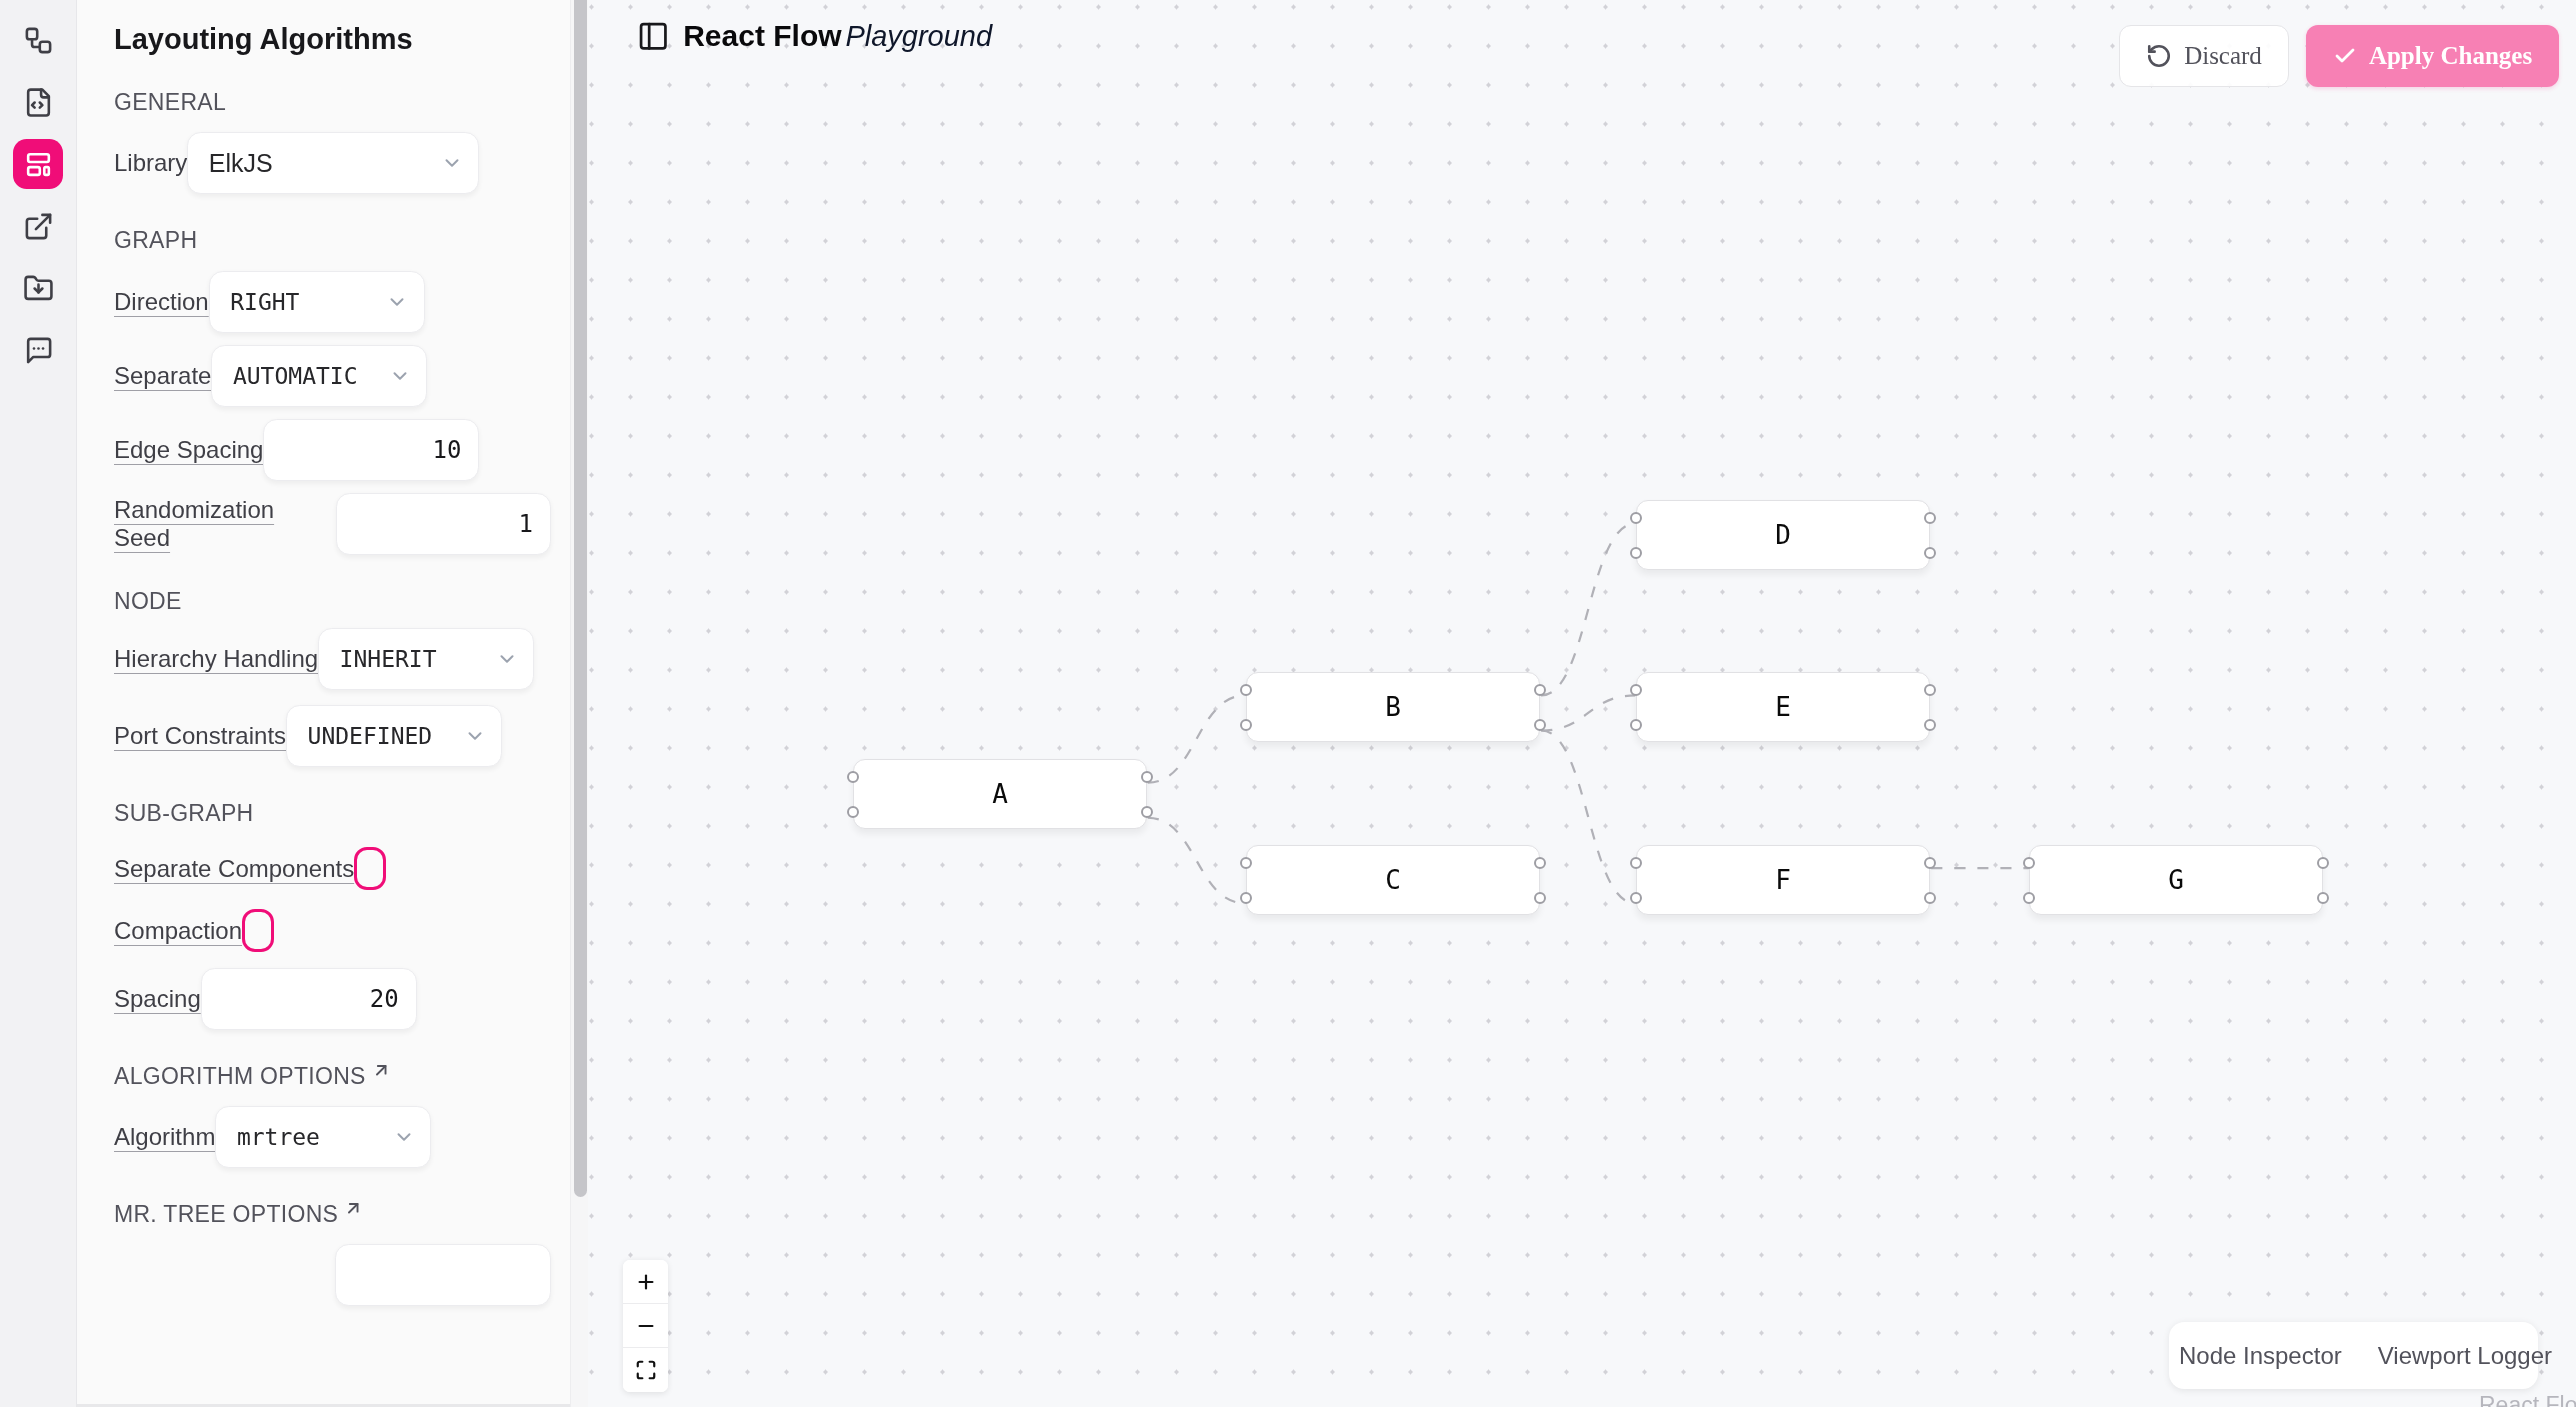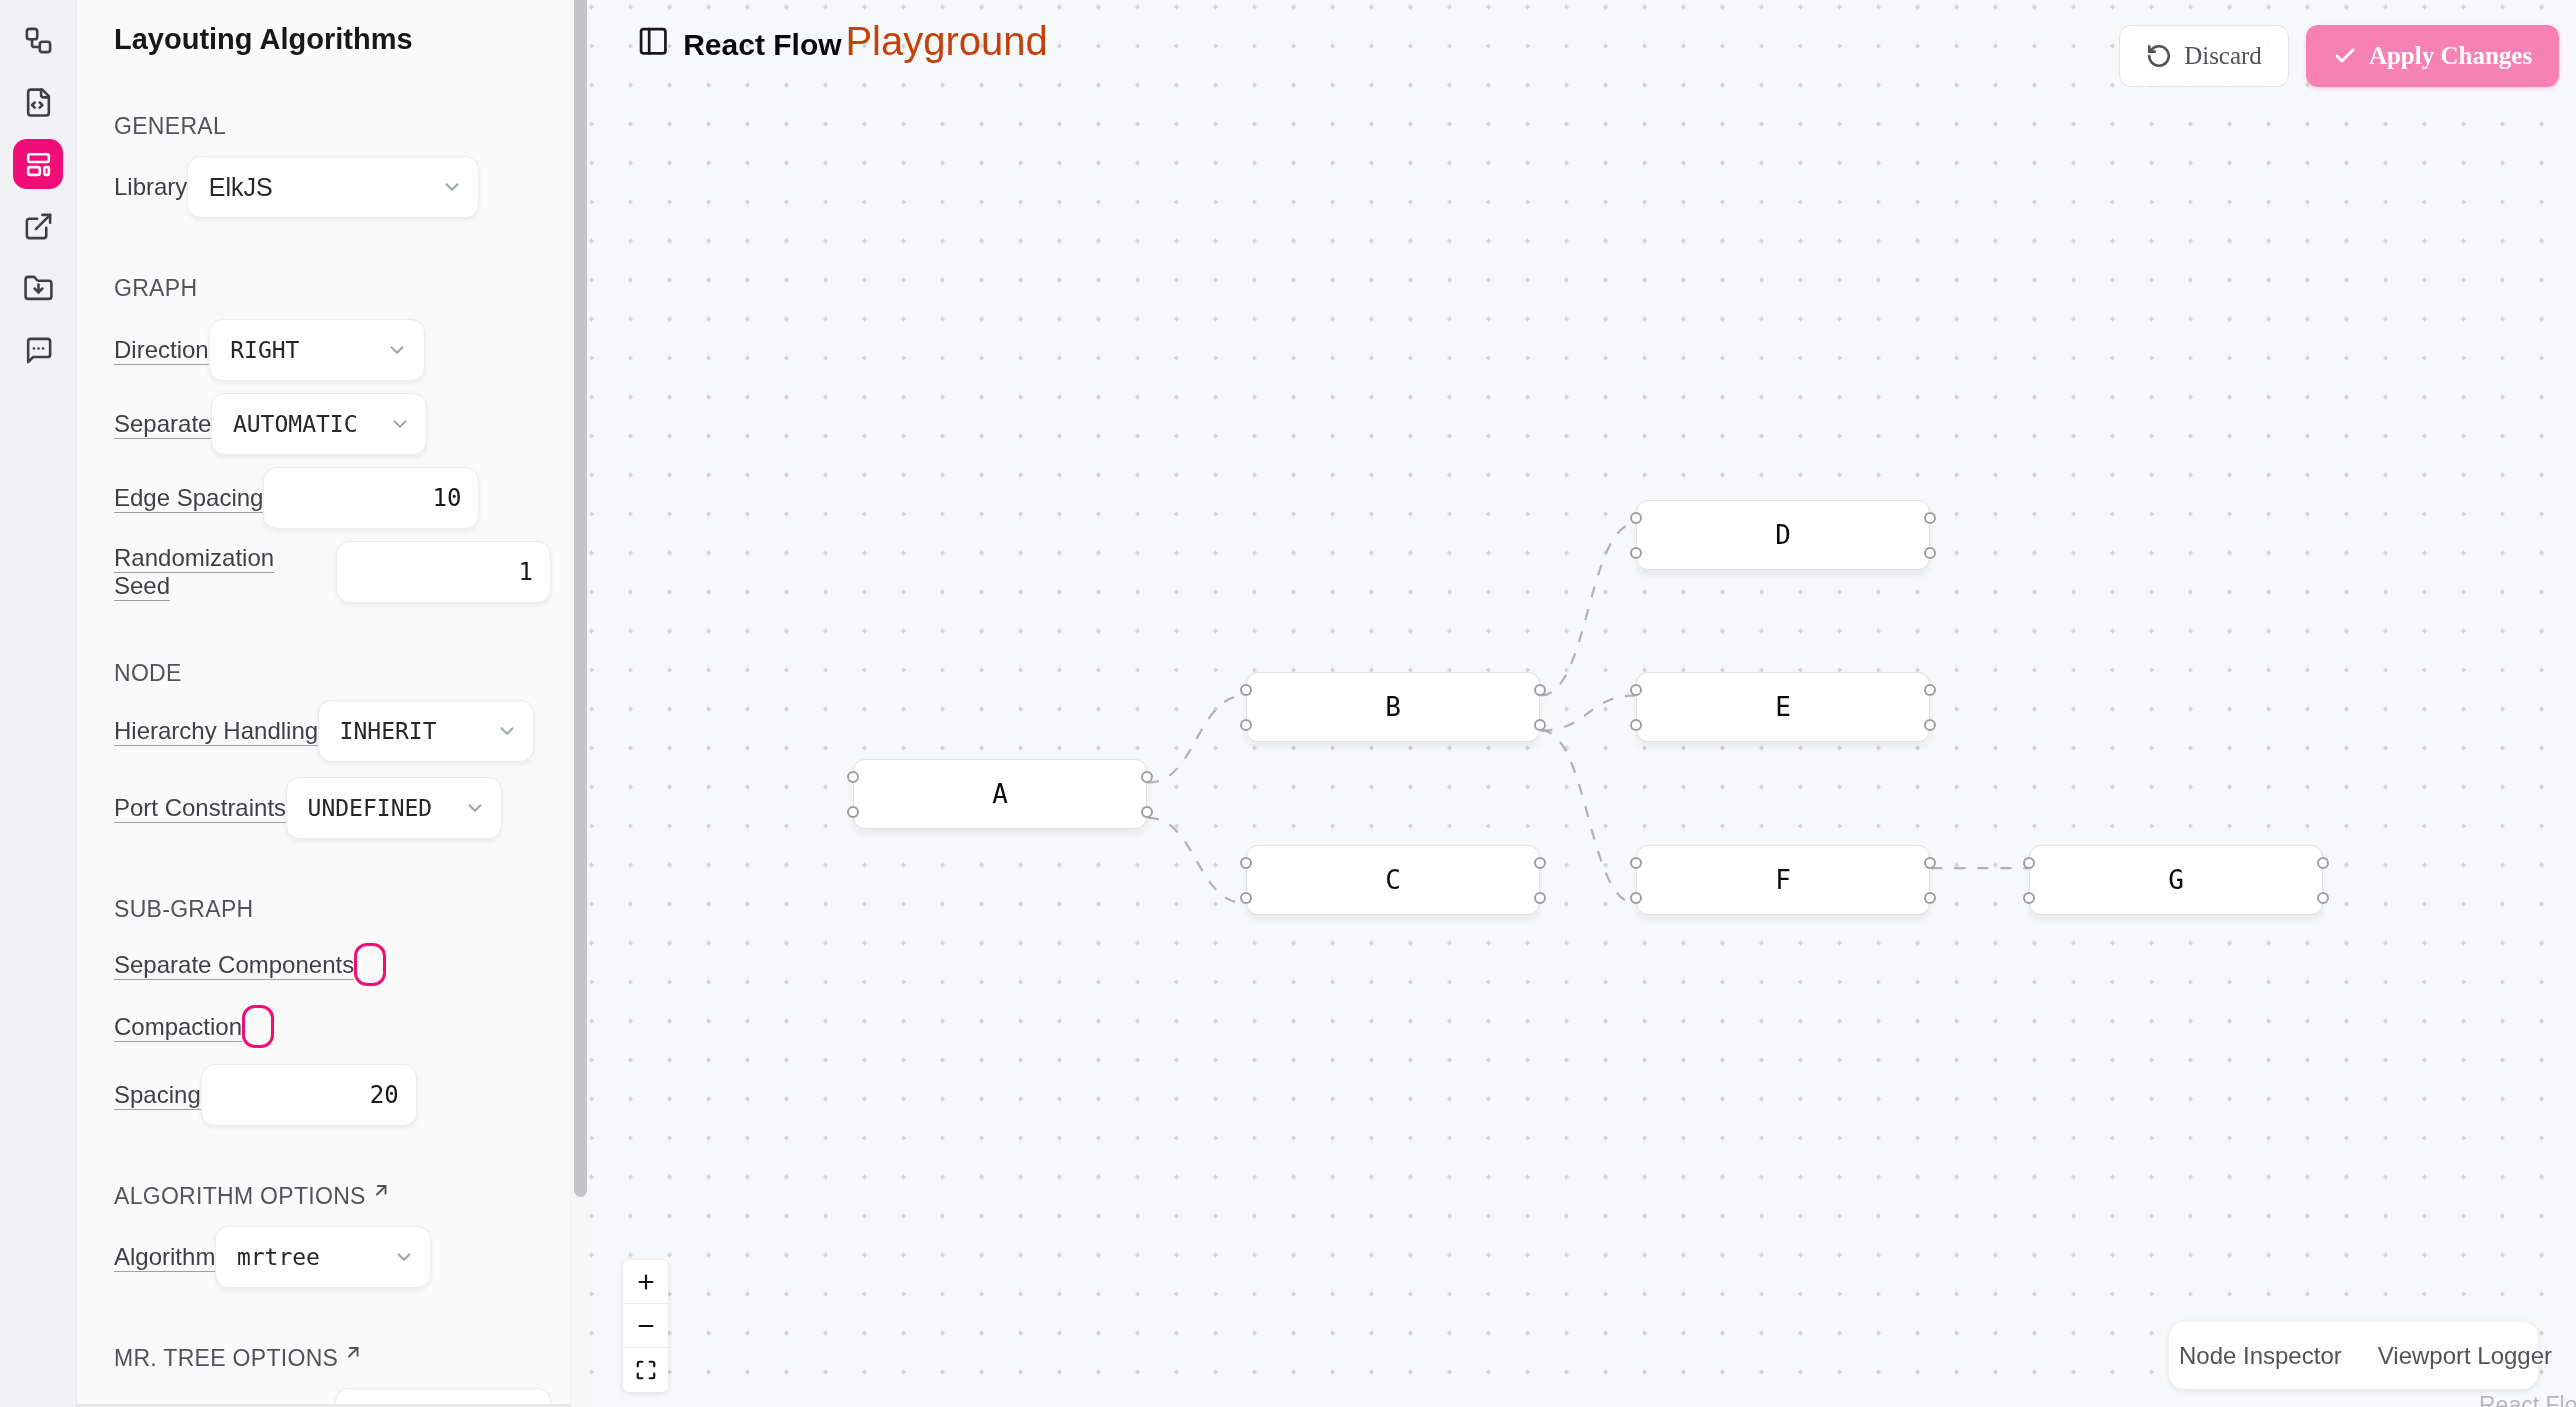--- a/index.html
+++ b/index.html
@@ -74,7 +74,7 @@
   .brandbar svg{width:32.5px;height:32.5px;stroke:#18181b;stroke-width:2;fill:none;
                 stroke-linecap:round;stroke-linejoin:round;}
   .brand{font-size:30px;font-weight:700;color:#09090b;}
-  .subtitle{font-size:40px;font-weight:400;color:#c2410c;}
+  .subtitle{font-size:29px;font-weight:400;color:#0f172a;font-style:italic;}
 
   .actions{position:absolute;right:17px;top:25px;display:flex;gap:17px;z-index:10;}
   .btn{height:62px;border-radius:12px;display:flex;align-items:center;justify-content:center;

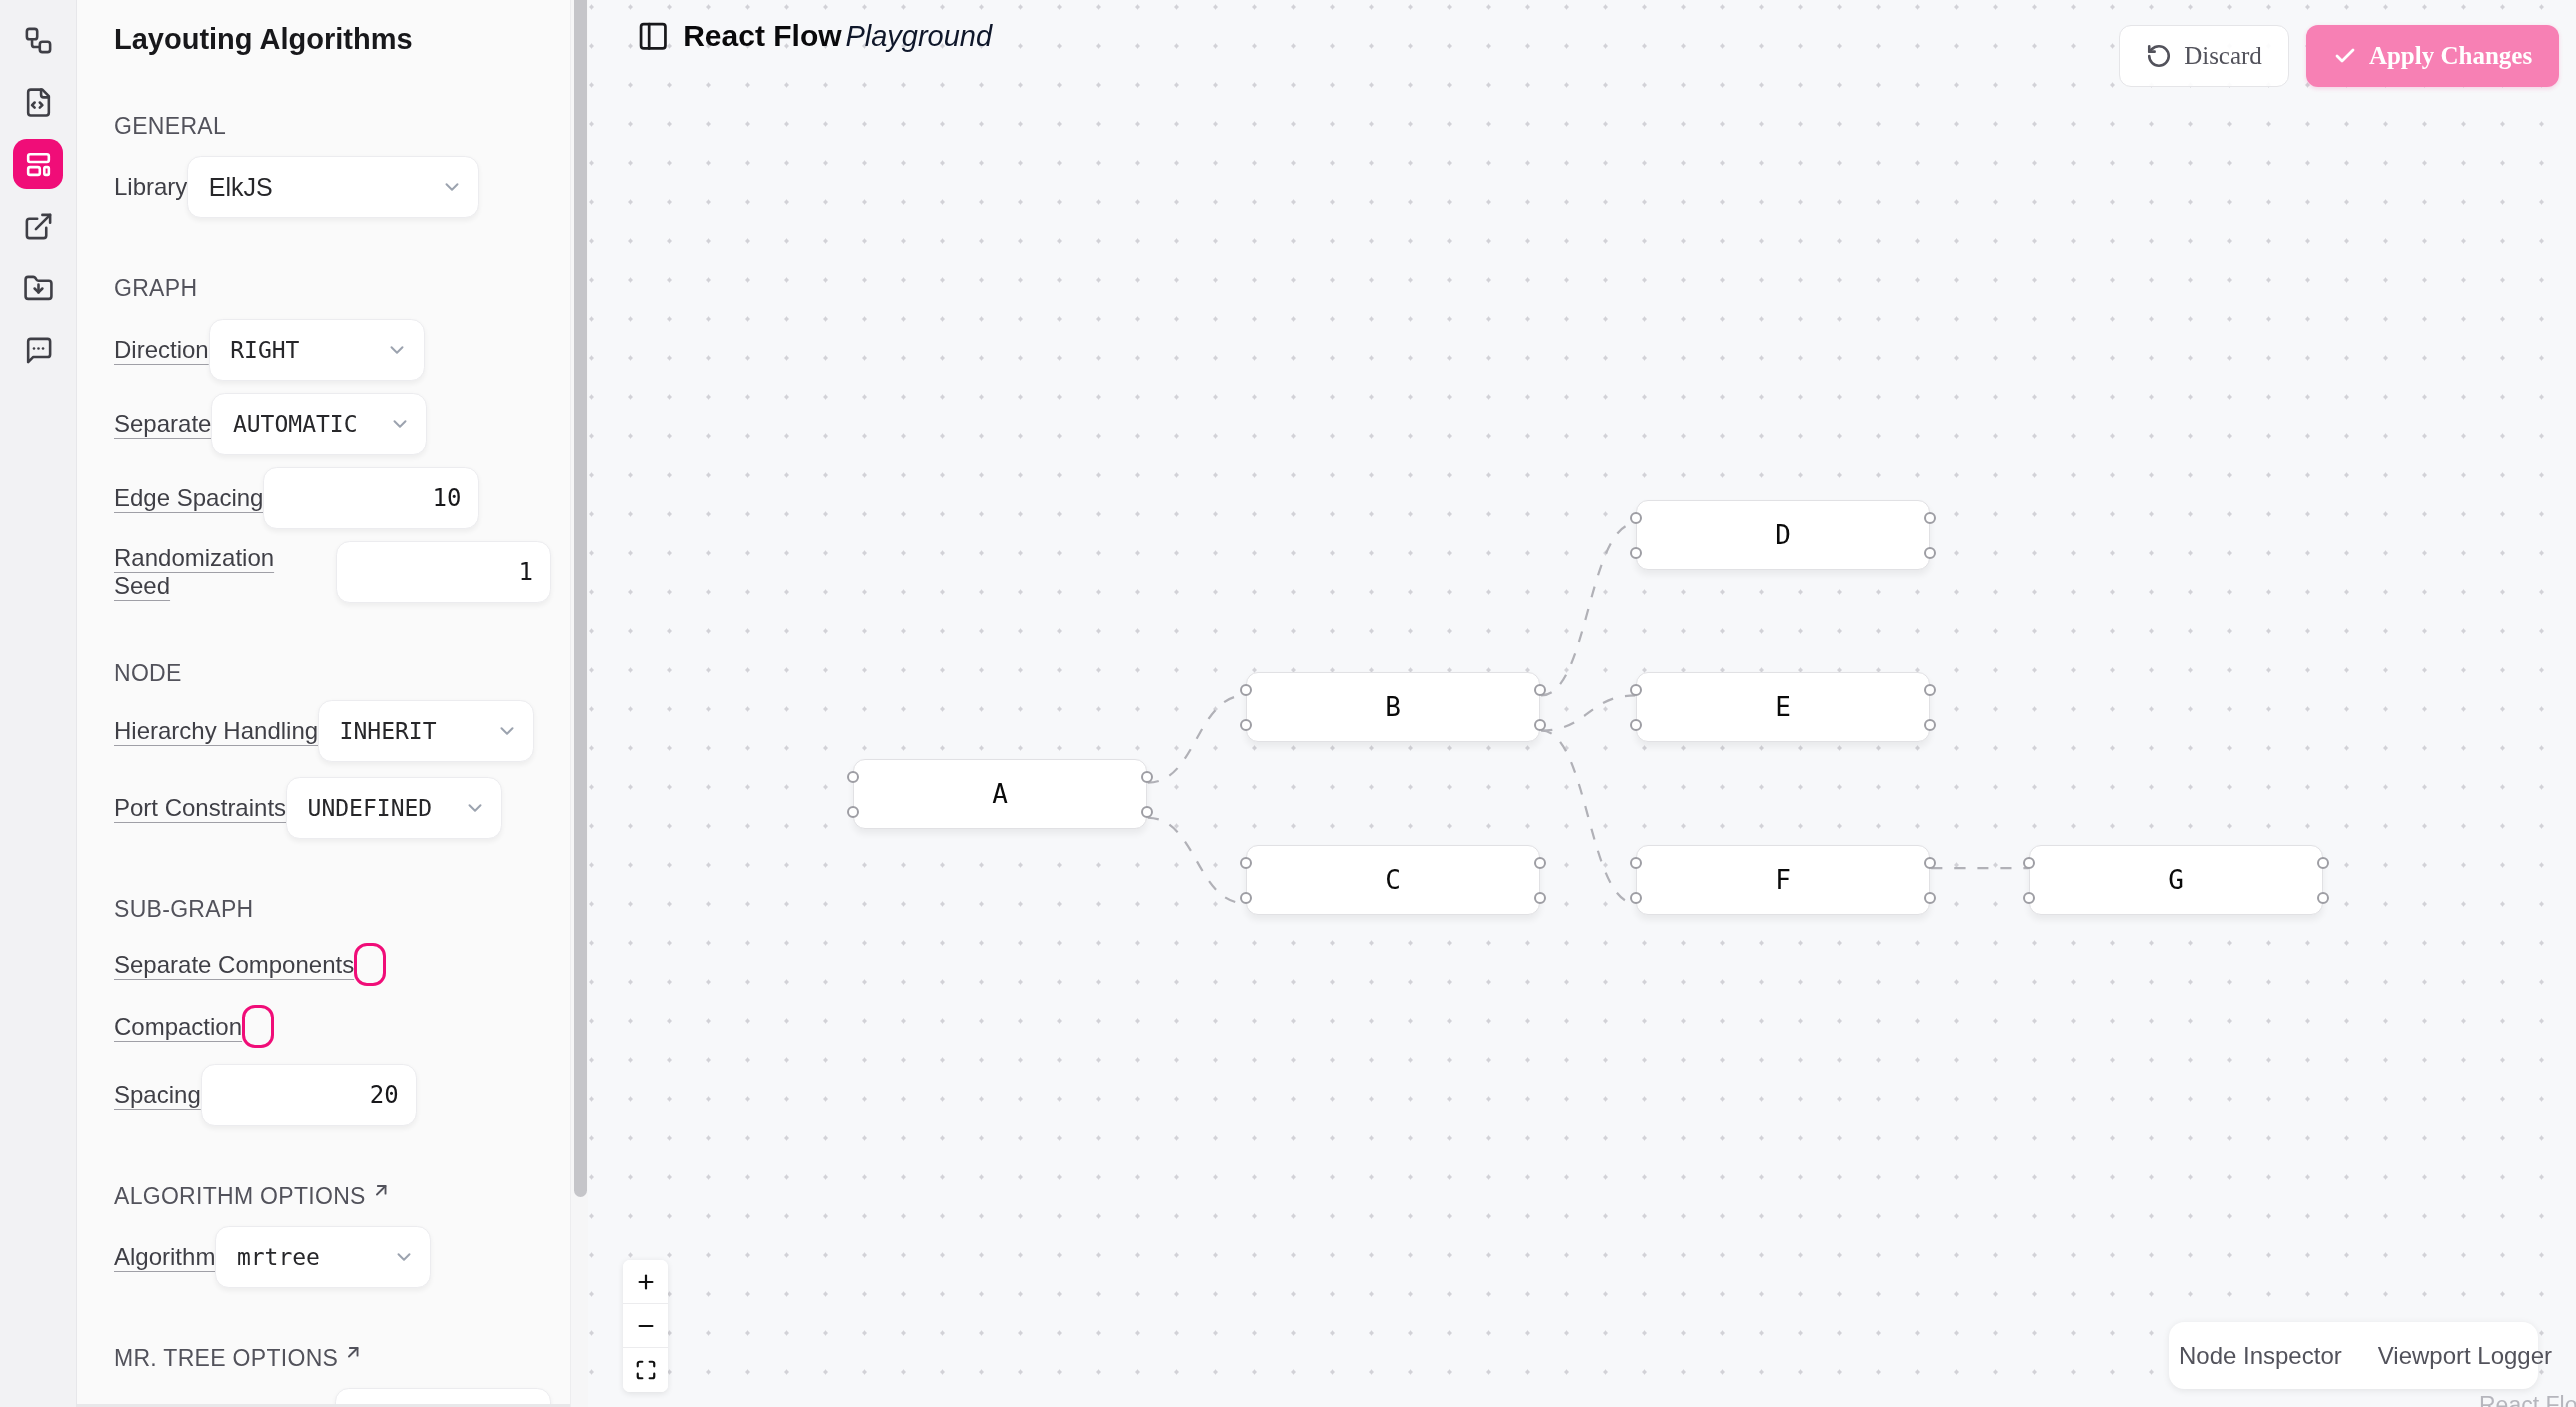--- a/index.html
+++ b/index.html
@@ -22,7 +22,7 @@
   .panel{position:absolute;left:77px;top:0;bottom:4px;width:493px;background:#fafafa;
          padding:22px 19px 0 37px;z-index:20;overflow:hidden;}
   .panel-title{font-size:29px;font-weight:700;color:#18181b;line-height:34px;}
-  .section-head{margin-top:56px;font-size:23px;font-weight:500;color:#52525b;
+  .section-head{margin-top:32px;font-size:23px;font-weight:500;color:#52525b;
                 letter-spacing:0.3px;line-height:29px;display:flex;align-items:flex-start;gap:5.1px;}
   .section-head svg{width:20.5px;height:20.5px;stroke:#52525b;stroke-width:2.2;fill:none;
                     stroke-linecap:round;stroke-linejoin:round;margin-top:-1.7px;}

